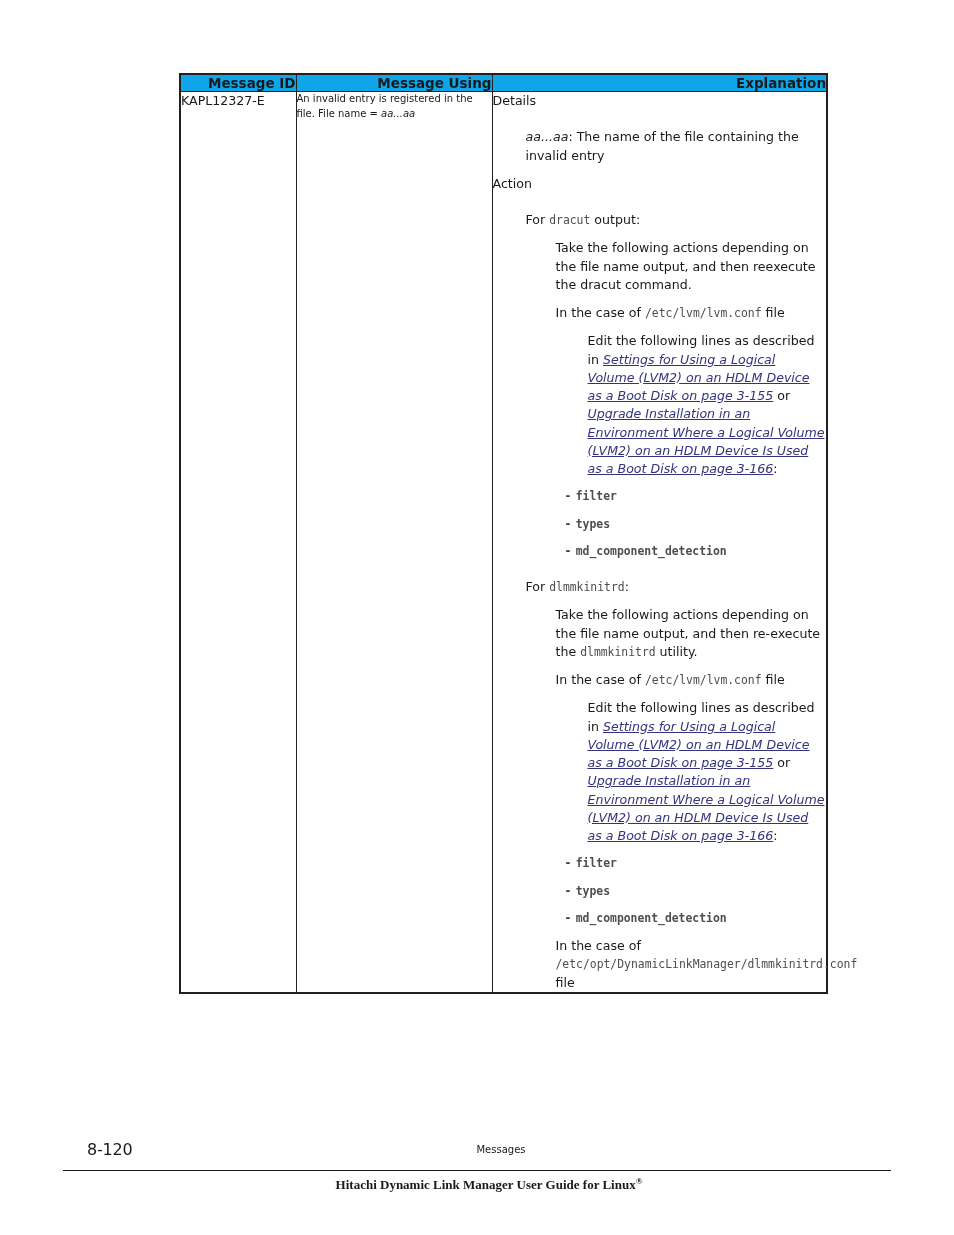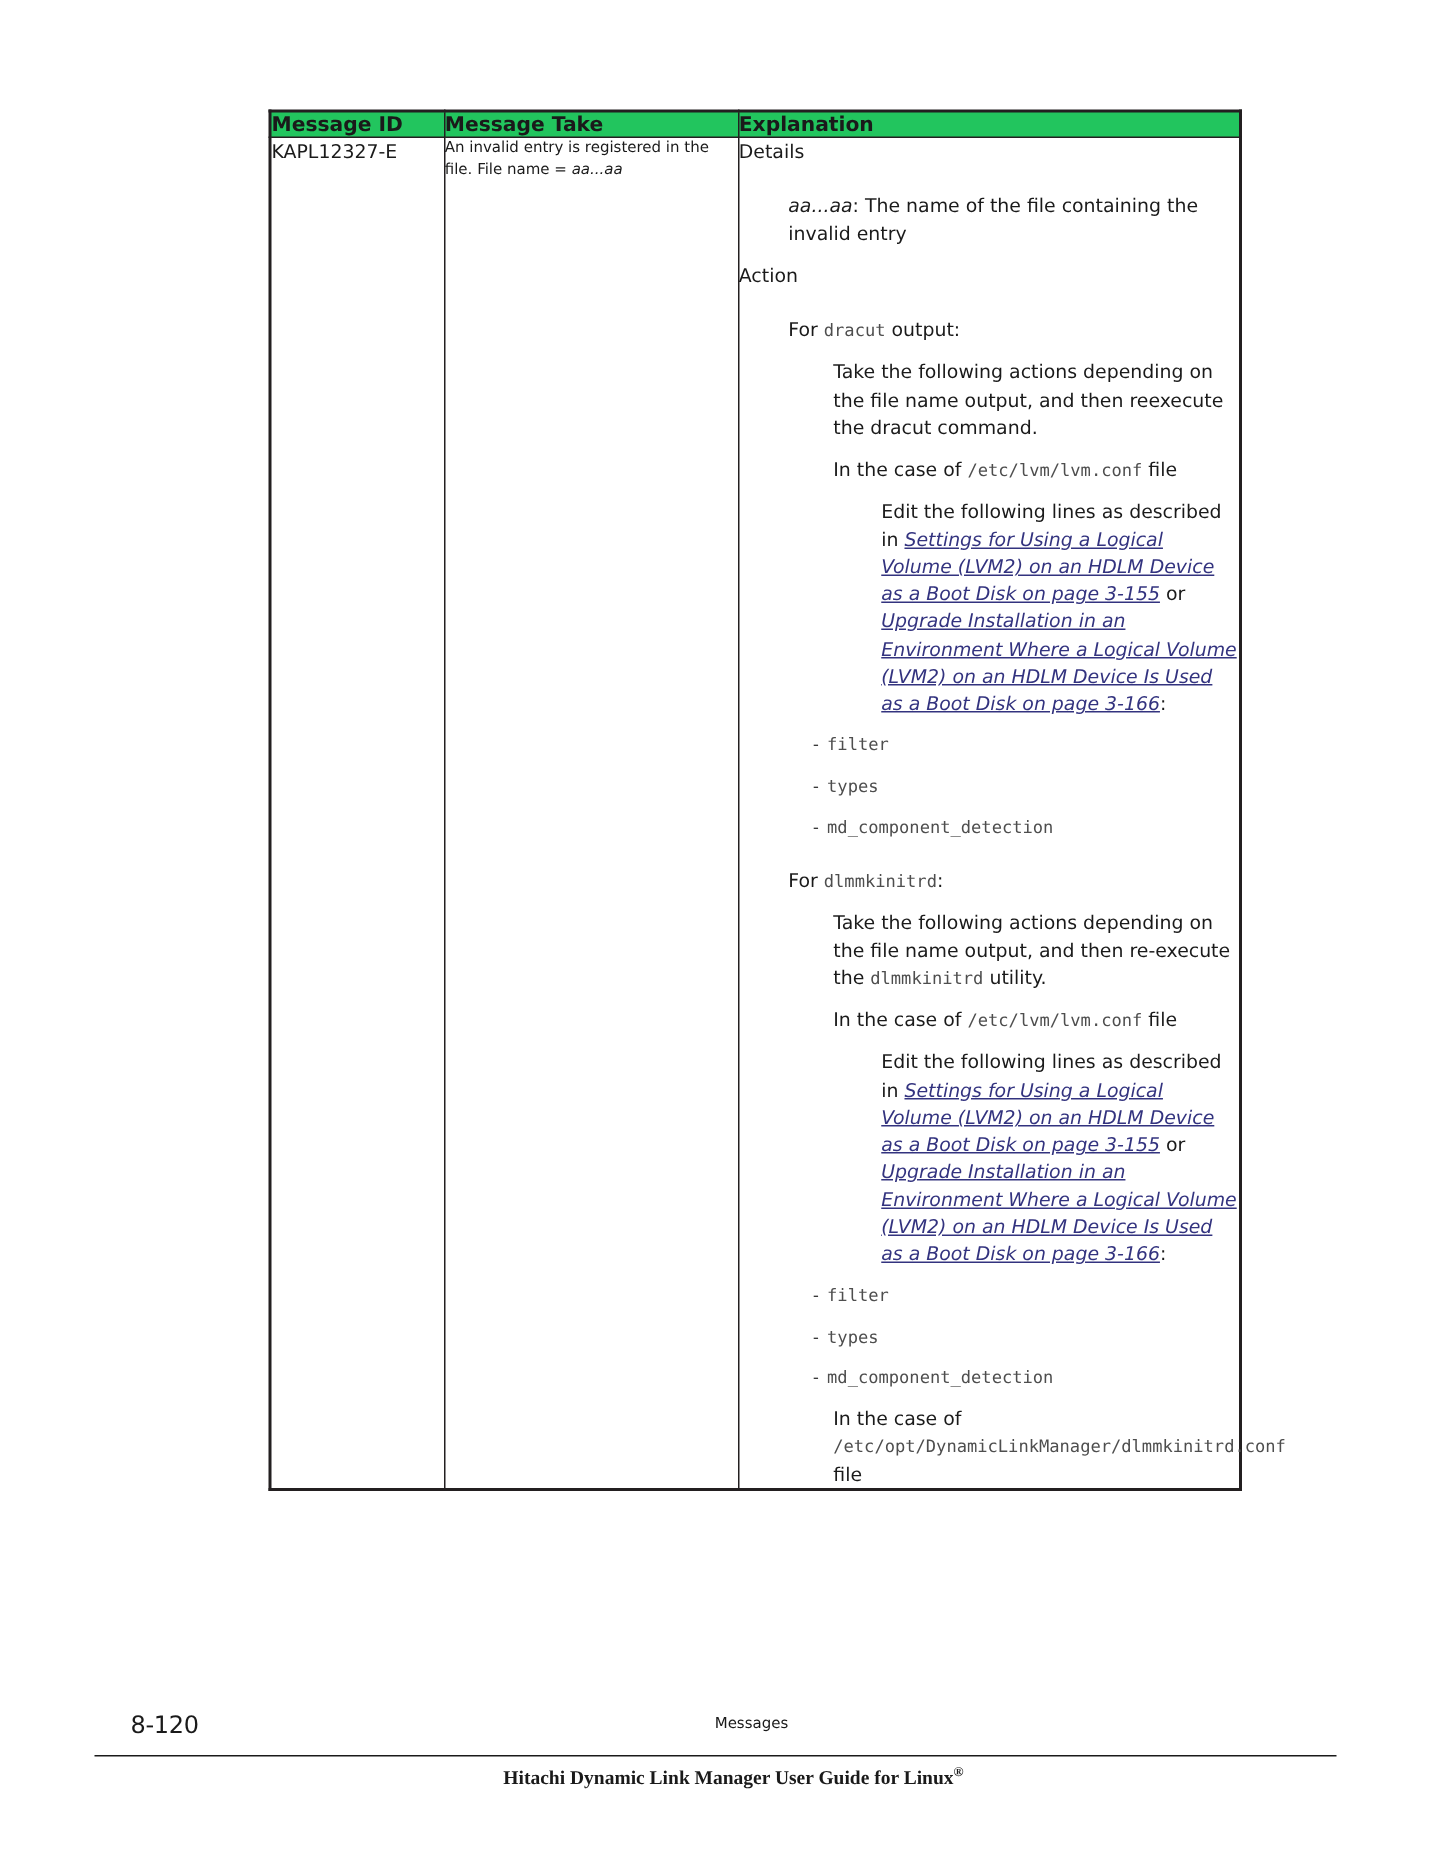--- a/index.html
+++ b/index.html
@@ -40,8 +40,8 @@
     padding: 0;
   }
   thead th {
-    background: #22c55e;
-    text-align: left;
+    background: #0ea5e9;
+    text-align: right;
     font-size: 13.5px;
     font-weight: bold;
     padding: 7px 4px 8px 4px;

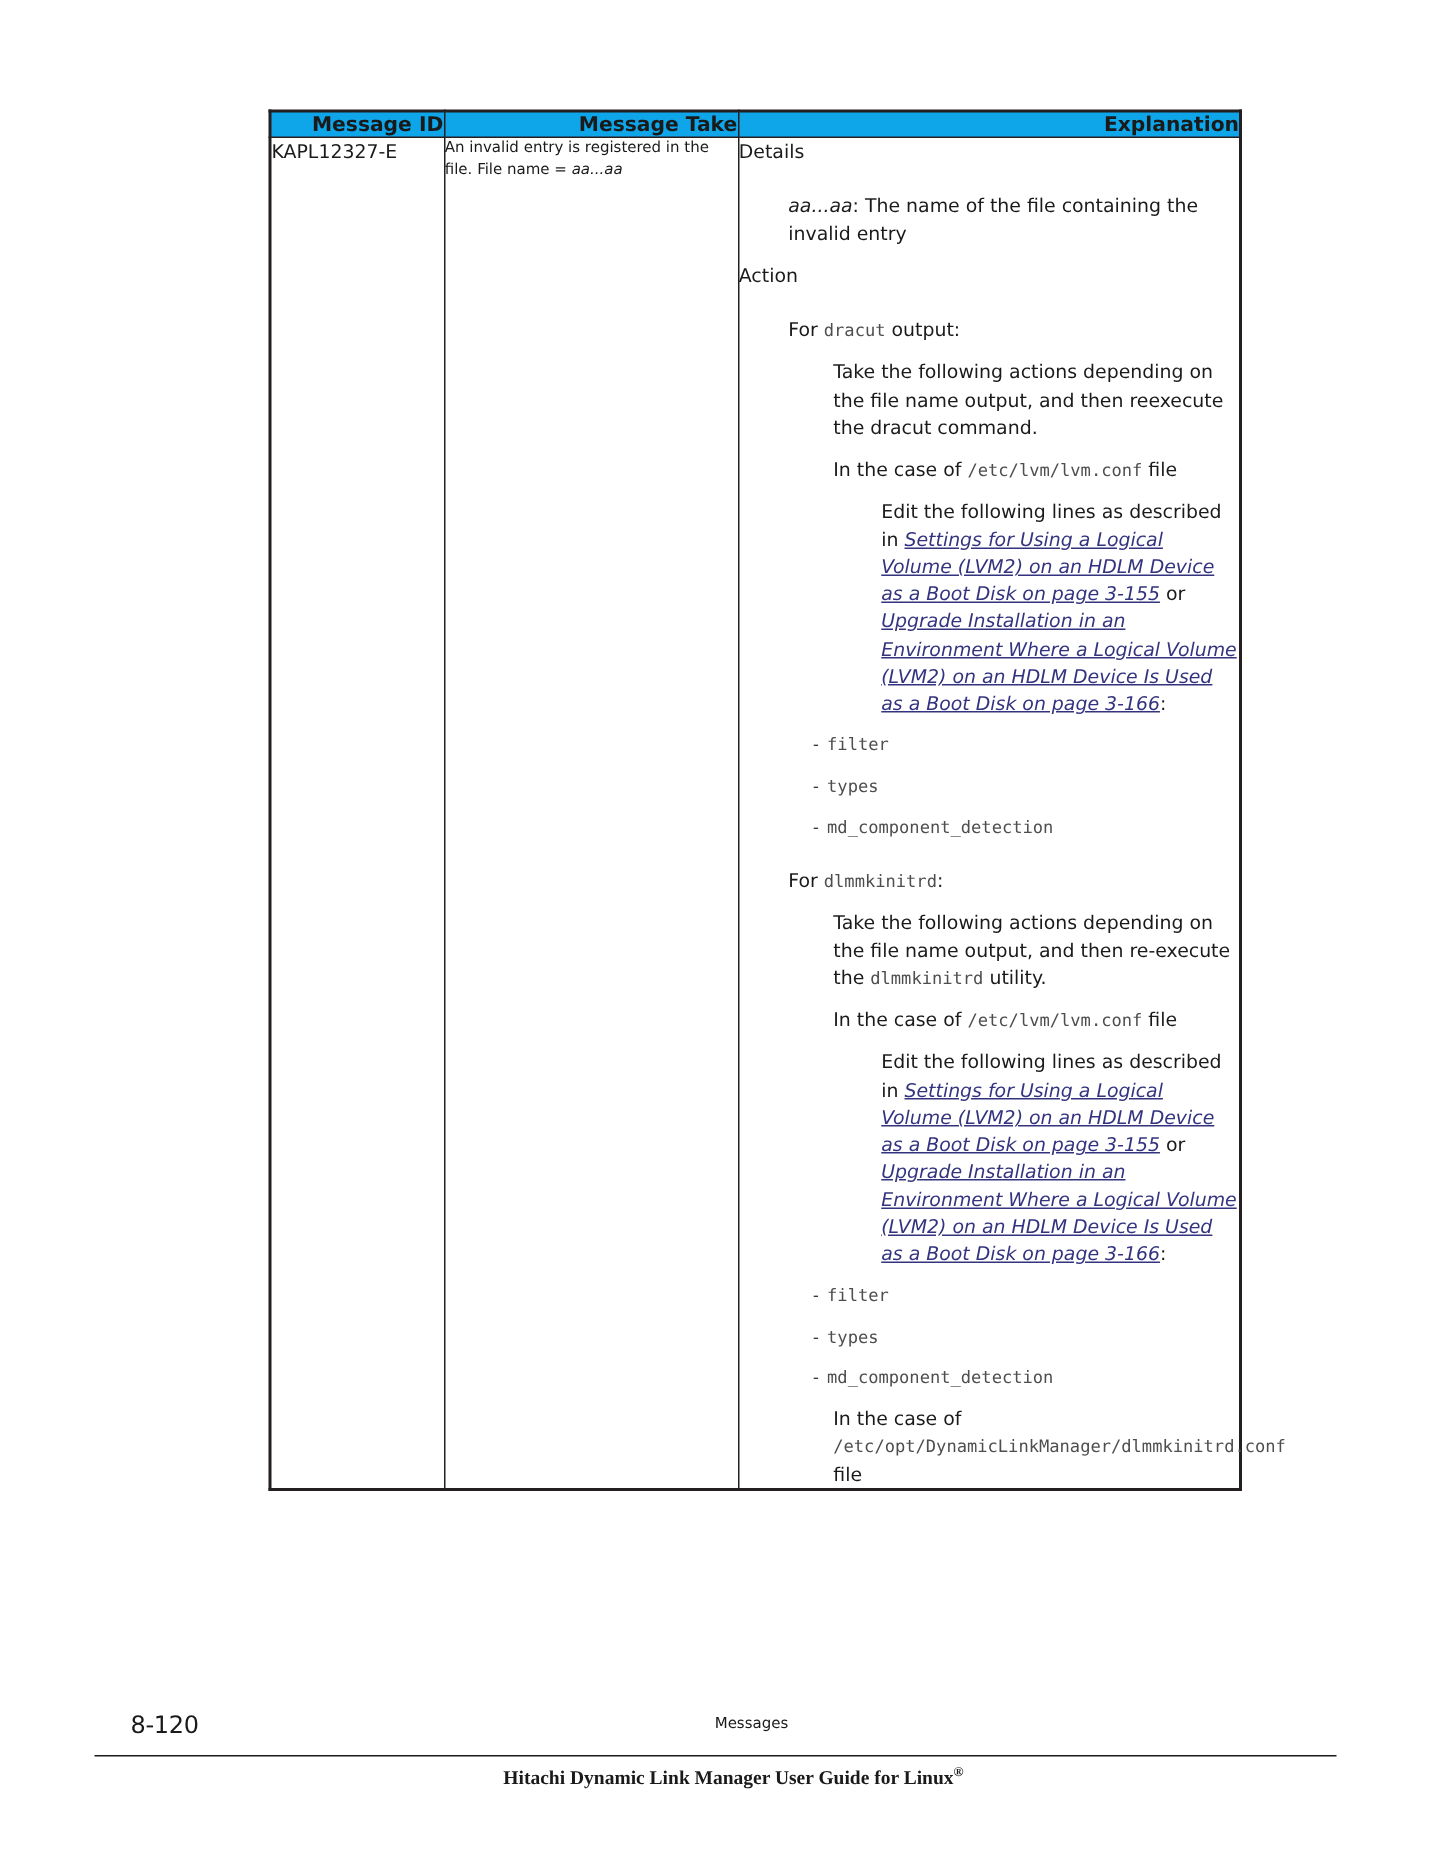--- a/index.html
+++ b/index.html
@@ -168,7 +168,7 @@
     <thead>
       <tr>
         <th>Message ID</th>
-        <th>Message Take</th>
+        <th>Message Using</th>
         <th>Explanation</th>
       </tr>
     </thead>

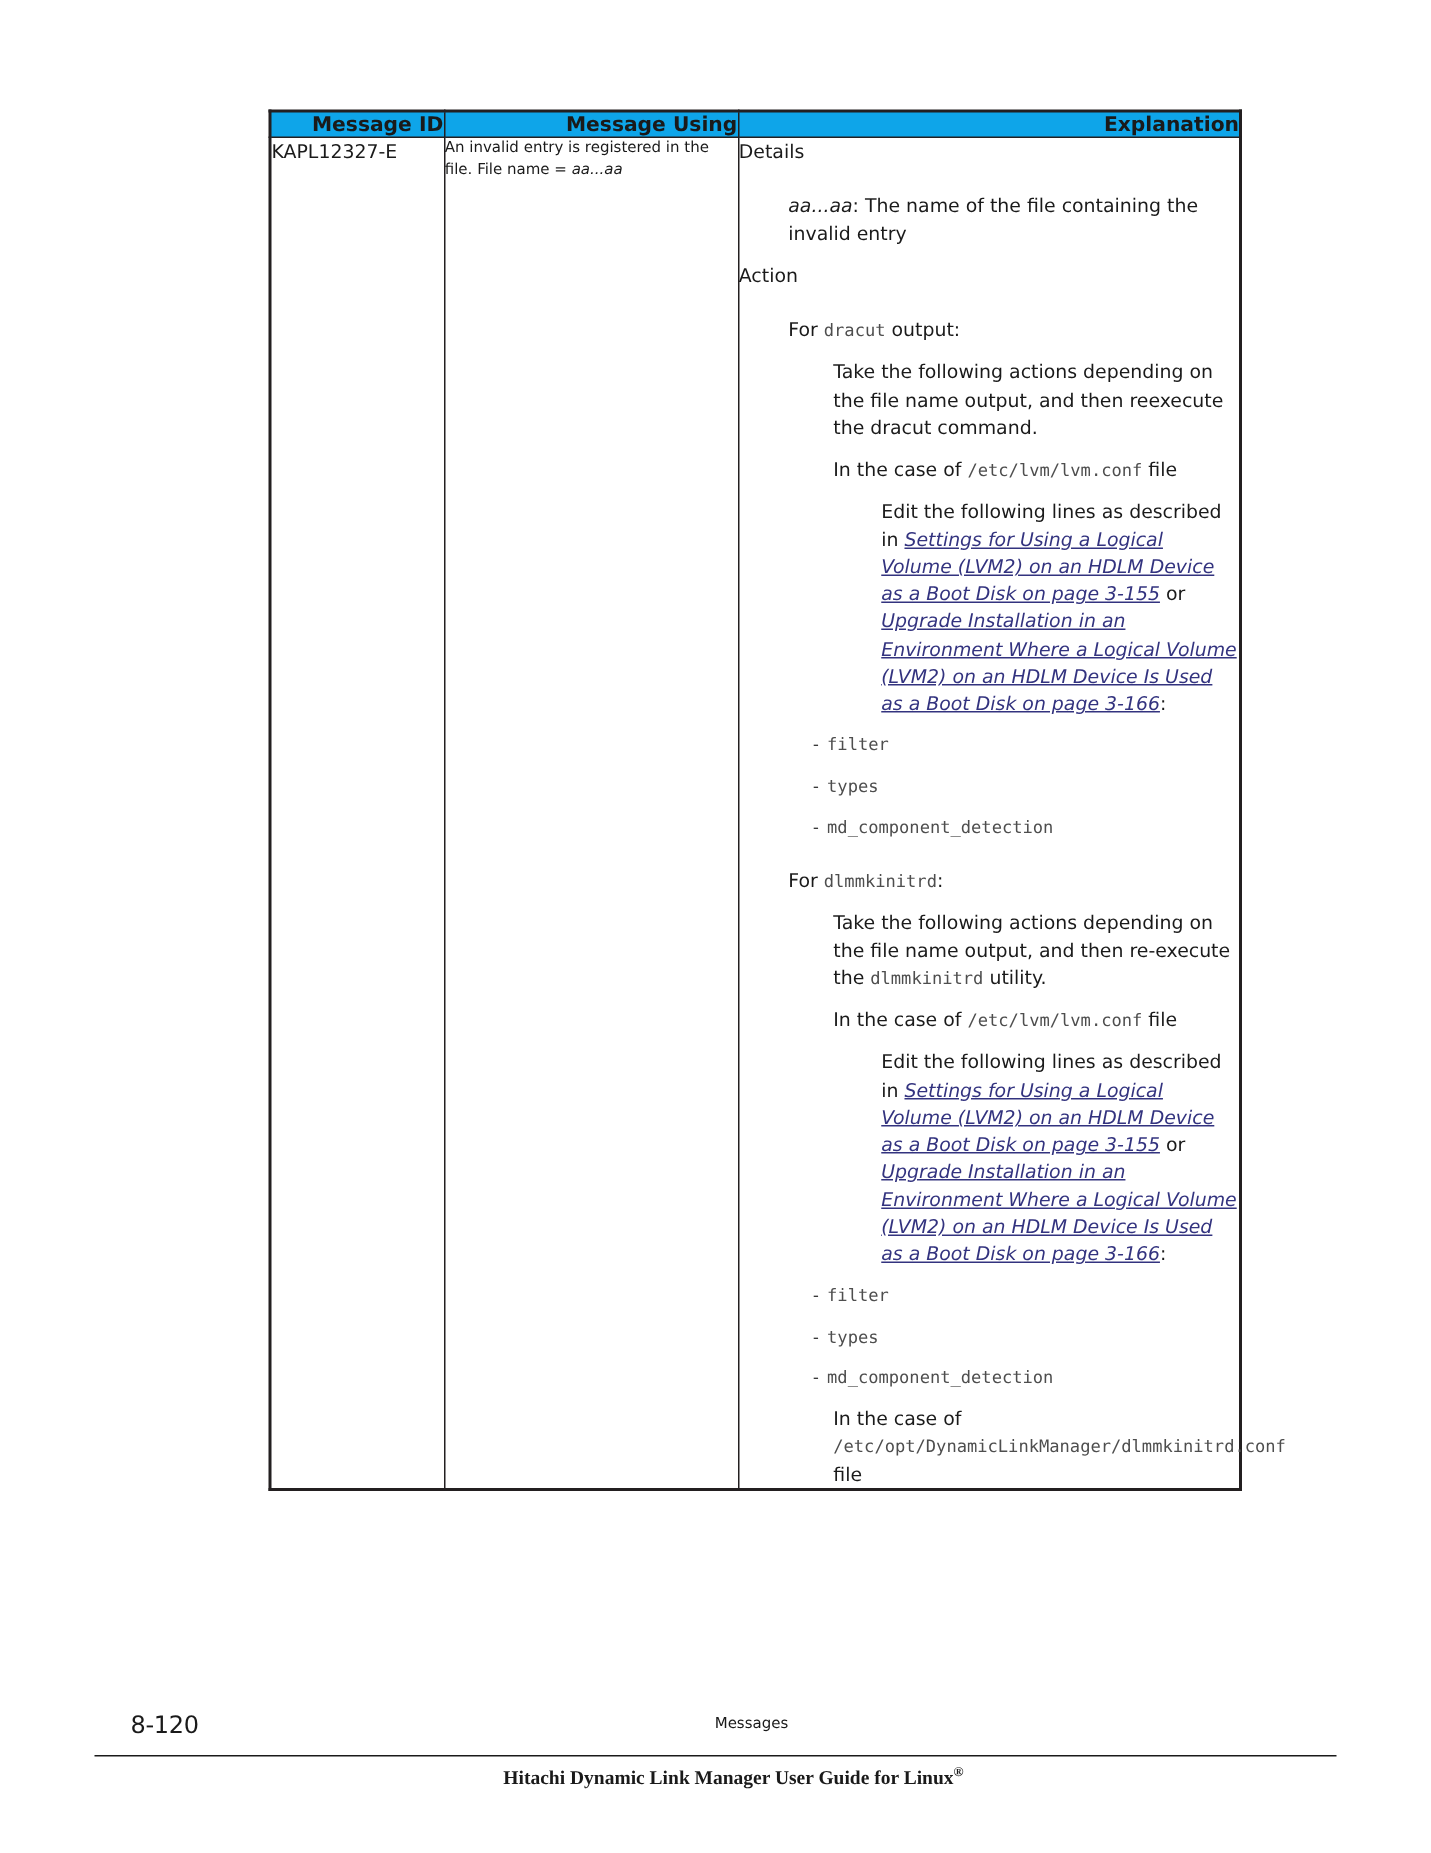--- a/index.html
+++ b/index.html
@@ -77,7 +77,7 @@
   .lvl1 { margin-left: 33px; margin-top: 18px; }
   .lvl2 { margin-left: 63px; margin-top: 10px; }
   .lvl3 { margin-left: 95px; margin-top: 10px; }
-  .bullet { margin-left: 48px; margin-top: 9px; }
+  .bullet { margin-left: 72px; margin-top: 9px; font-weight: bold; }
   .first-blk { margin-top: 0; }
 
   .mono {

